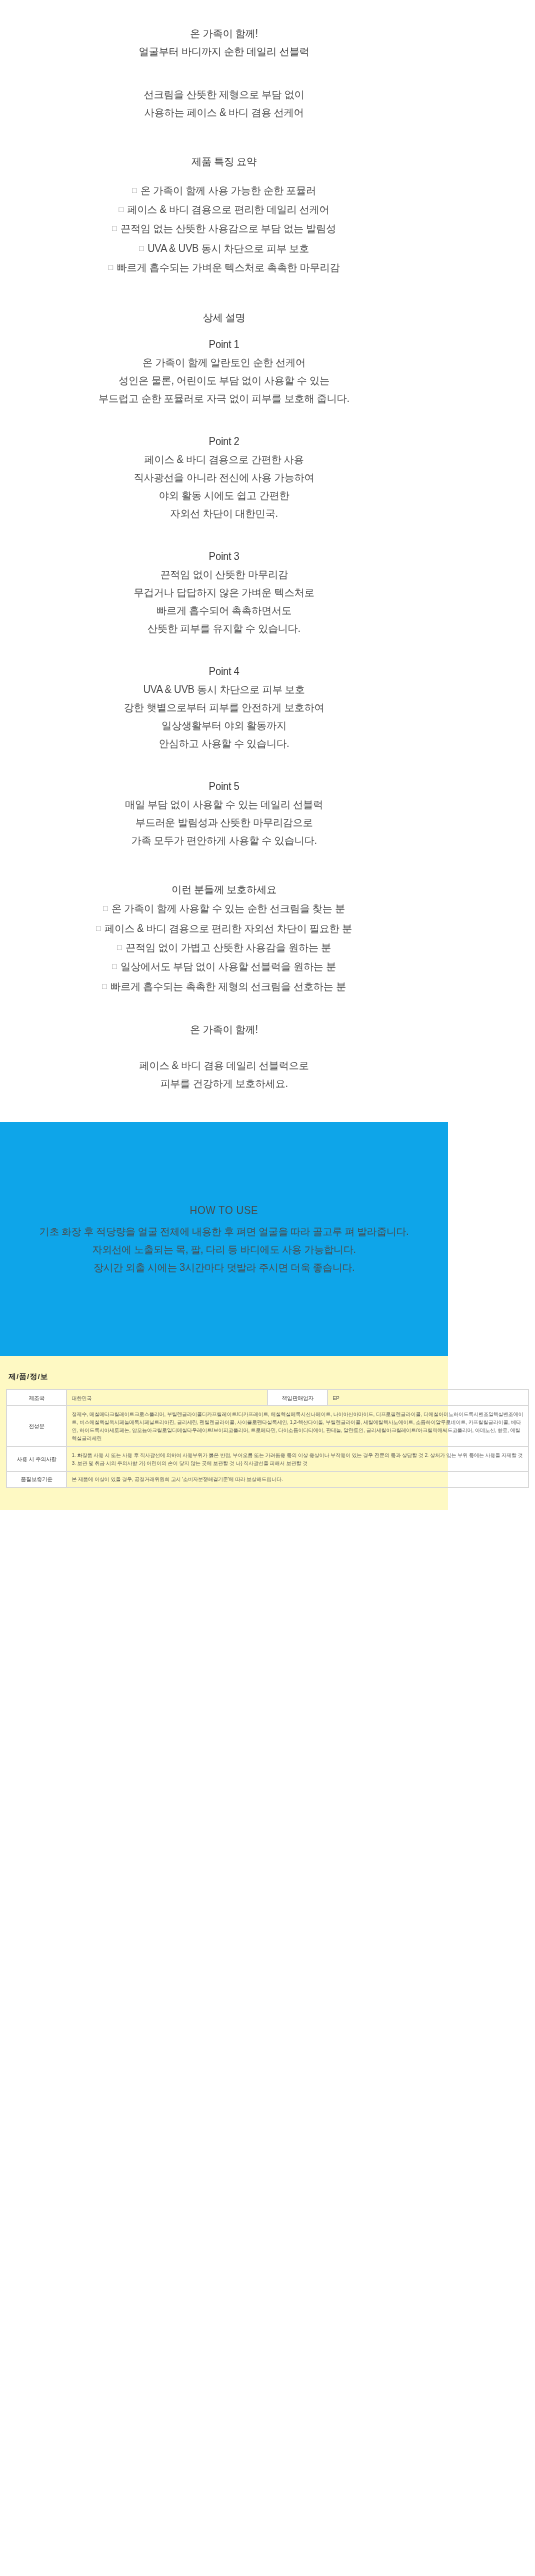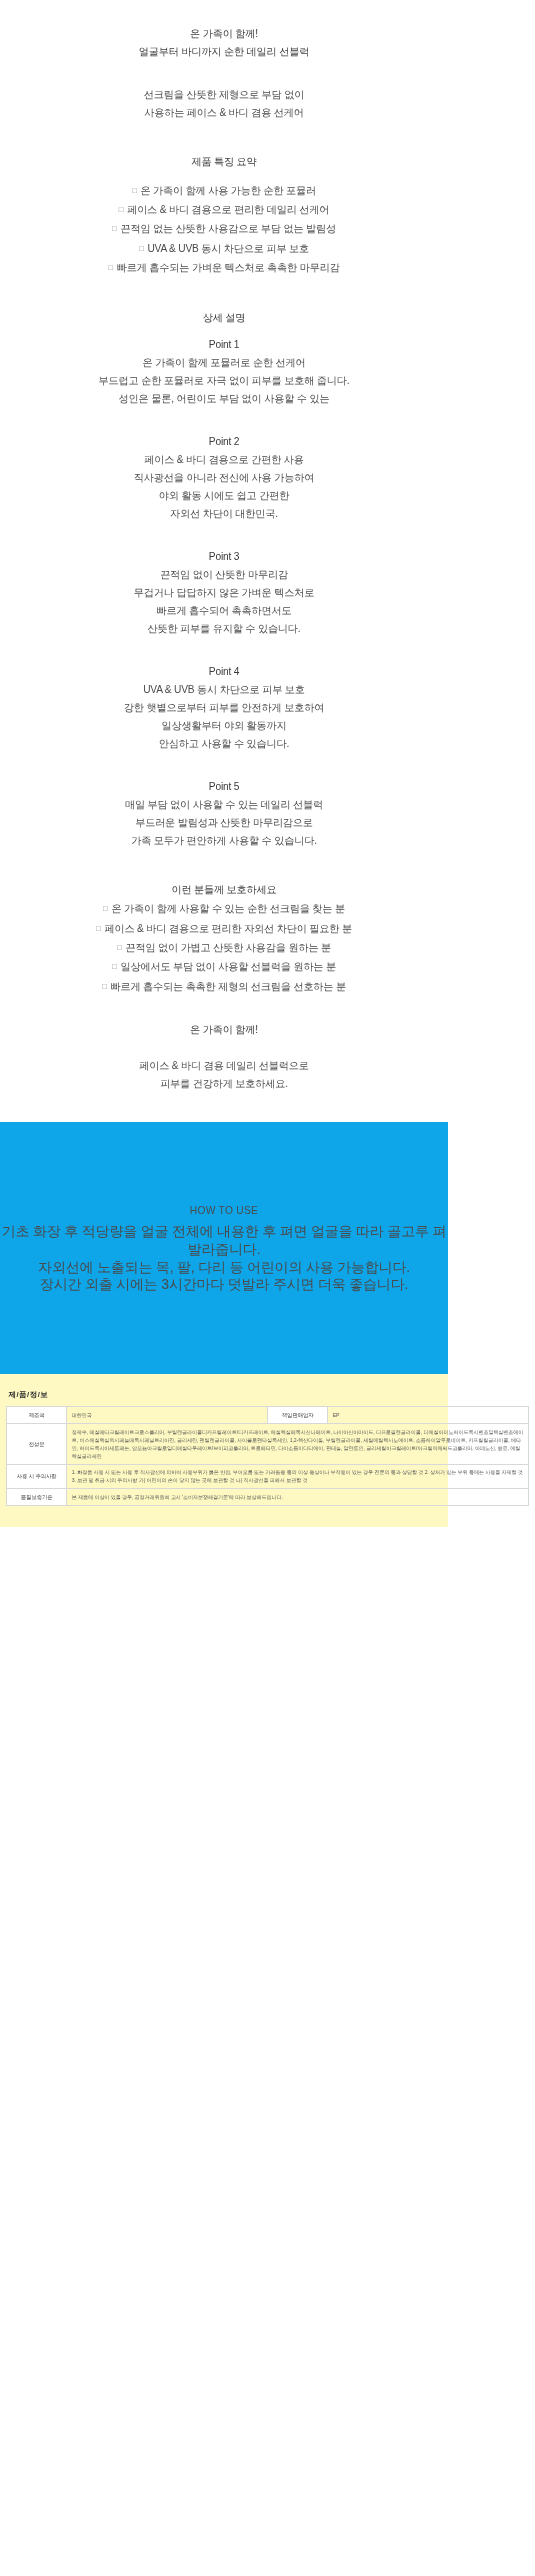--- a/index.html
+++ b/index.html
@@ -164,7 +164,7 @@
     <div class="gap-sm"></div>
 
     <div class="point-title">Point 1</div>
-    <div class="line">온 가족이 함께 포뮬러로 순한 선케어</div>
+    <div class="line">온 가족이 함께 알란토인 순한 선케어</div>
     <div class="line">부드럽고 순한 포뮬러로 자극 없이 피부를 보호해 줍니다.</div>
     <div class="line">성인은 물론, 어린이도 부담 없이 사용할 수 있는</div>
 

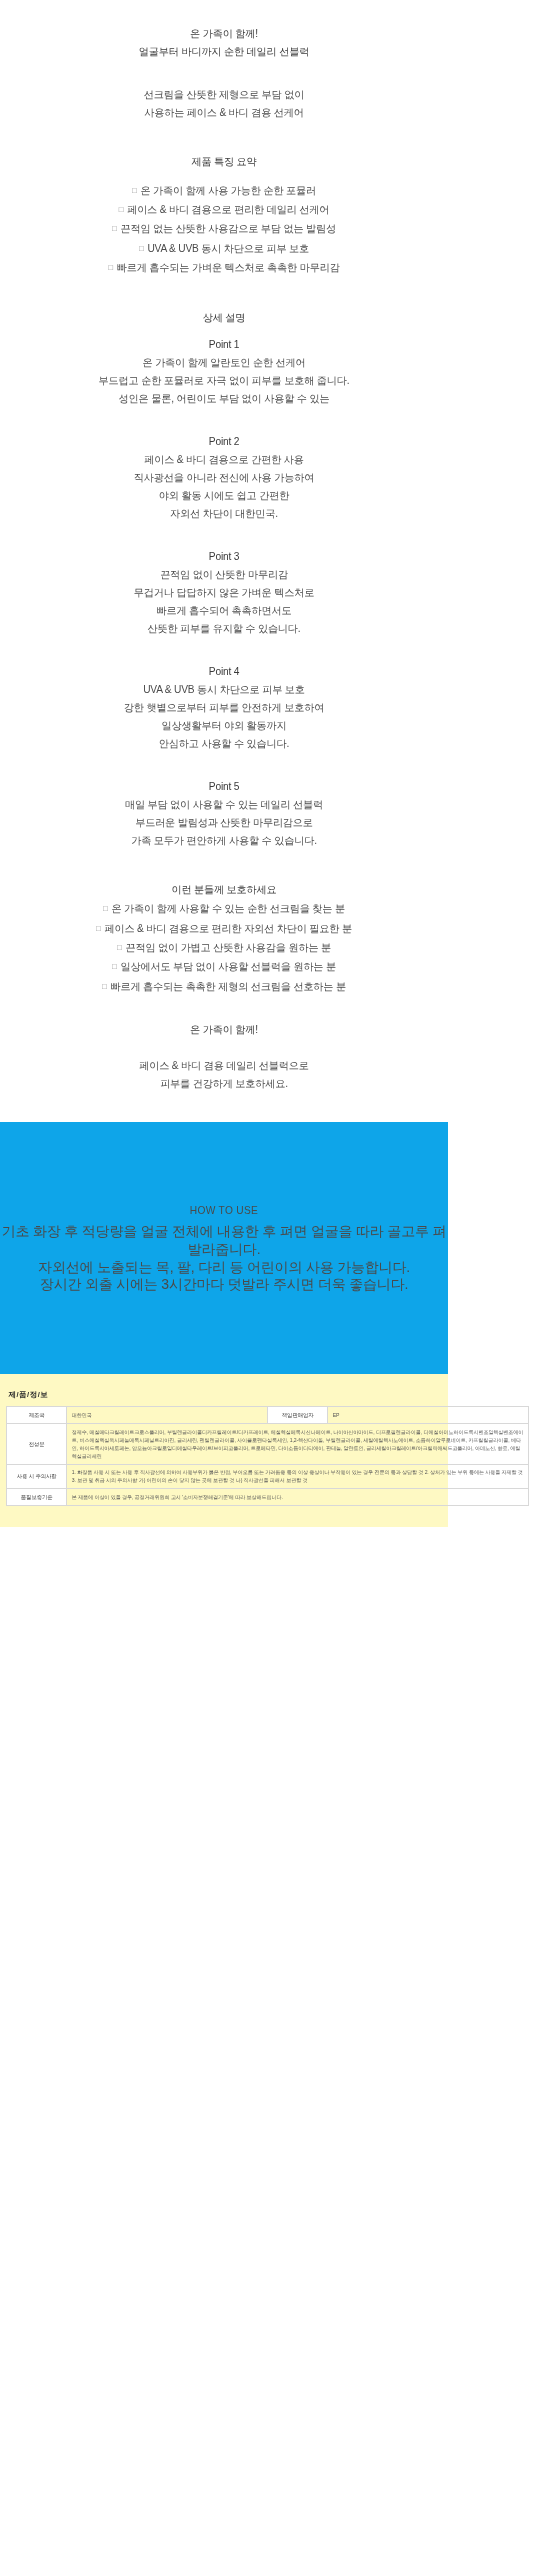--- a/index.html
+++ b/index.html
@@ -165,8 +165,8 @@
 
     <div class="point-title">Point 1</div>
     <div class="line">온 가족이 함께 알란토인 순한 선케어</div>
+    <div class="line">성인은 물론, 어린이도 부담 없이 사용할 수 있는</div>
     <div class="line">부드럽고 순한 포뮬러로 자극 없이 피부를 보호해 줍니다.</div>
-    <div class="line">성인은 물론, 어린이도 부담 없이 사용할 수 있는</div>
 
     <div class="gap-lg"></div>
 

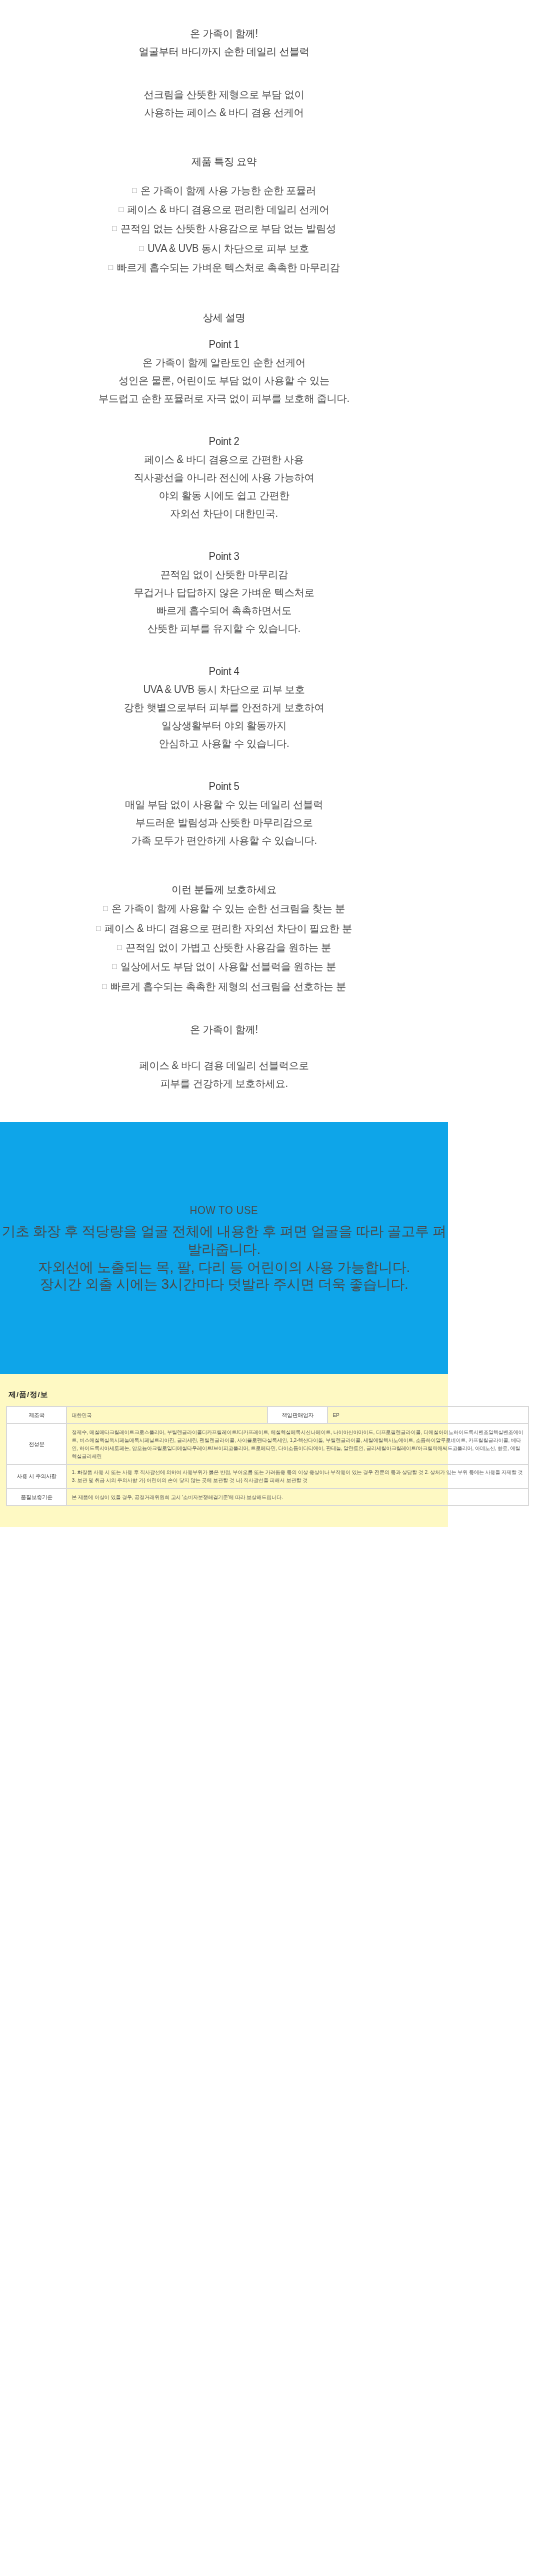--- a/index.html
+++ b/index.html
@@ -78,7 +78,7 @@
     margin-bottom: 3.2px;
   }
   .howto-line {
-    font-size: 14px;
+    font-size: 10px;
     line-height: 17.7px;
     color: #4a4a4a;
     letter-spacing: -0.2px;

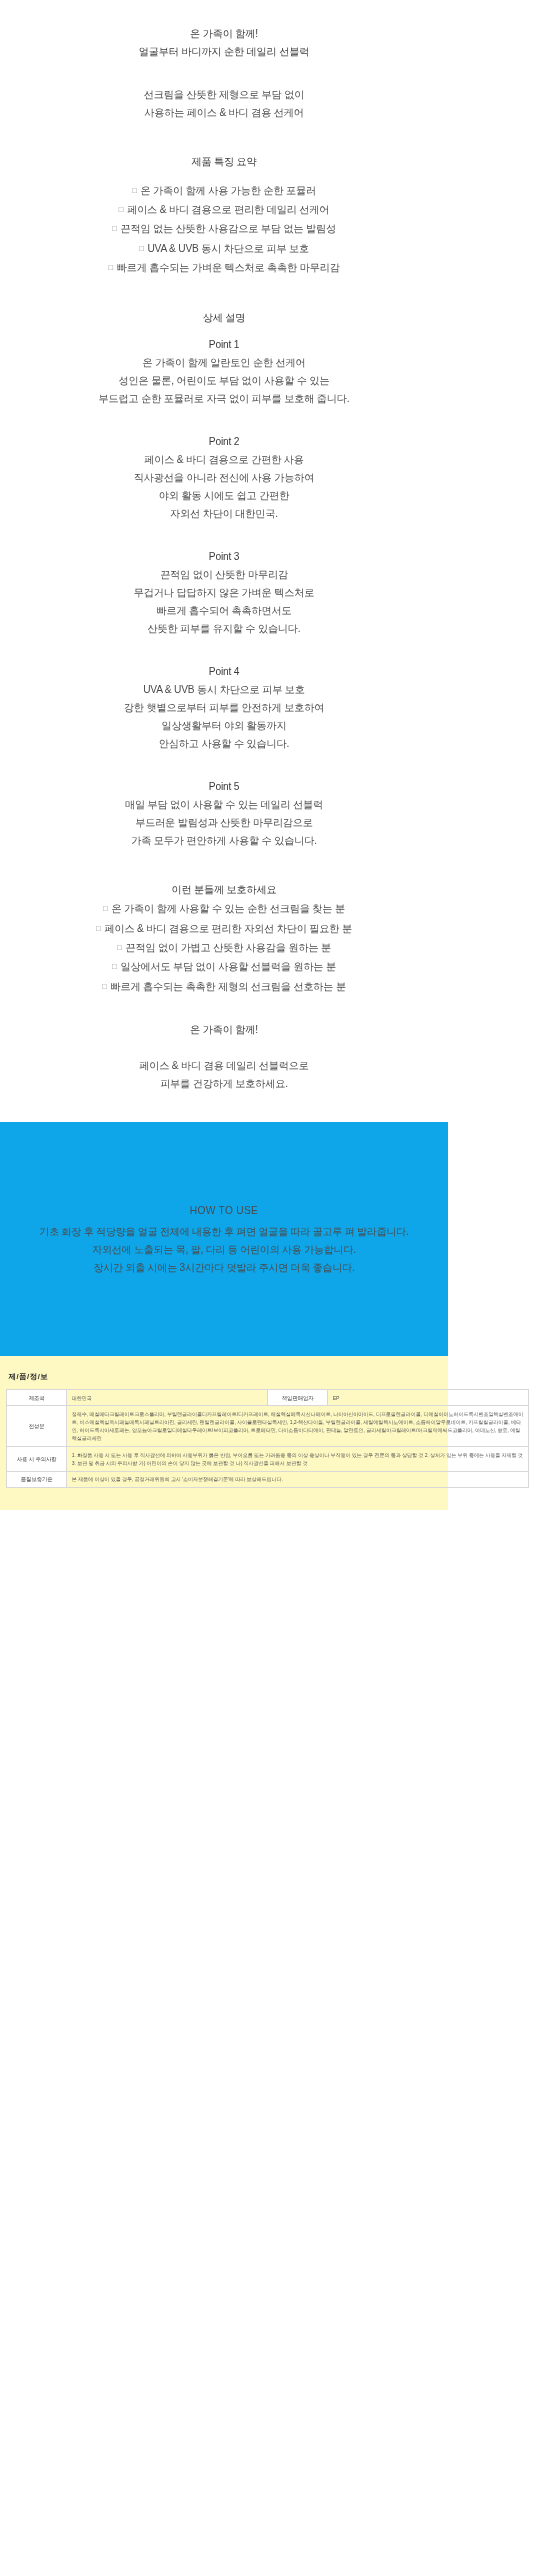--- a/index.html
+++ b/index.html
@@ -223,7 +223,7 @@
   <div class="howto-block">
     <div class="howto-title">HOW TO USE</div>
     <div class="howto-line">기초 화장 후 적당량을 얼굴 전체에 내용한 후 펴면 얼굴을 따라 골고루 펴 발라줍니다.</div>
-    <div class="howto-line">자외선에 노출되는 목, 팔, 다리 등 어린이의 사용 가능합니다.</div>
+    <div class="howto-line">자외선에 노출되는 목, 팔, 다리 등 바디에도 사용 가능합니다.</div>
     <div class="howto-line">장시간 외출 시에는 3시간마다 덧발라 주시면 더욱 좋습니다.</div>
   </div>
 

